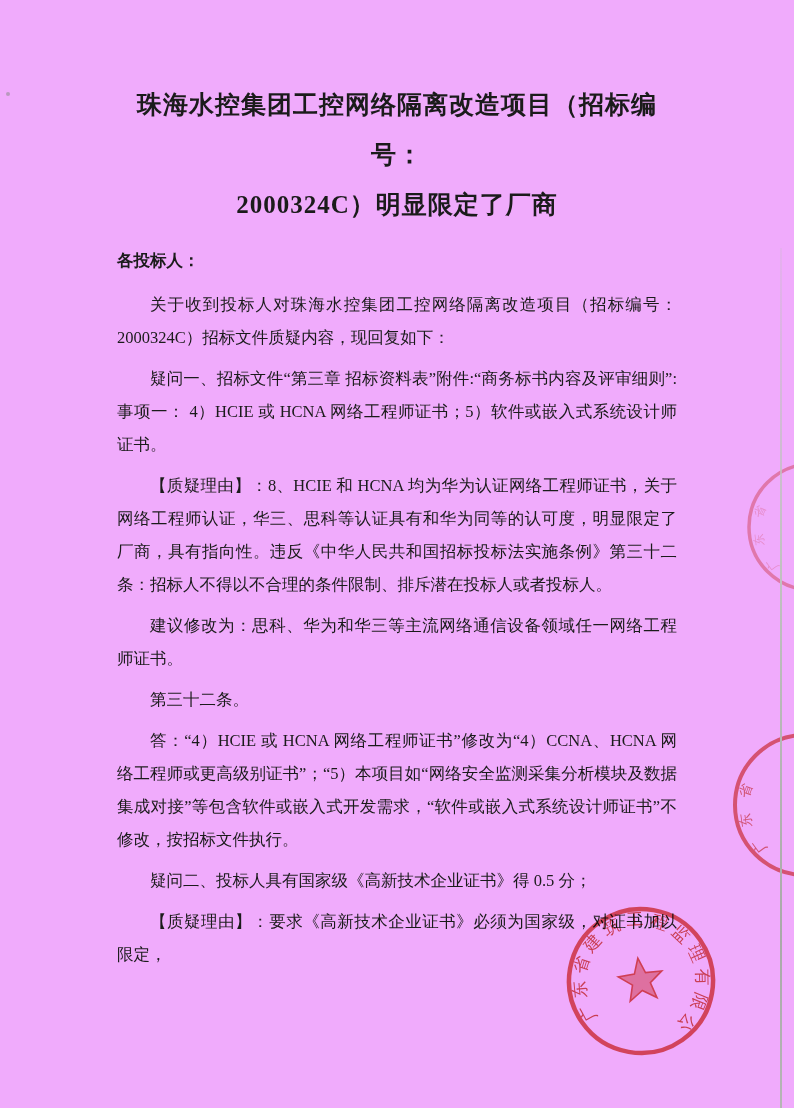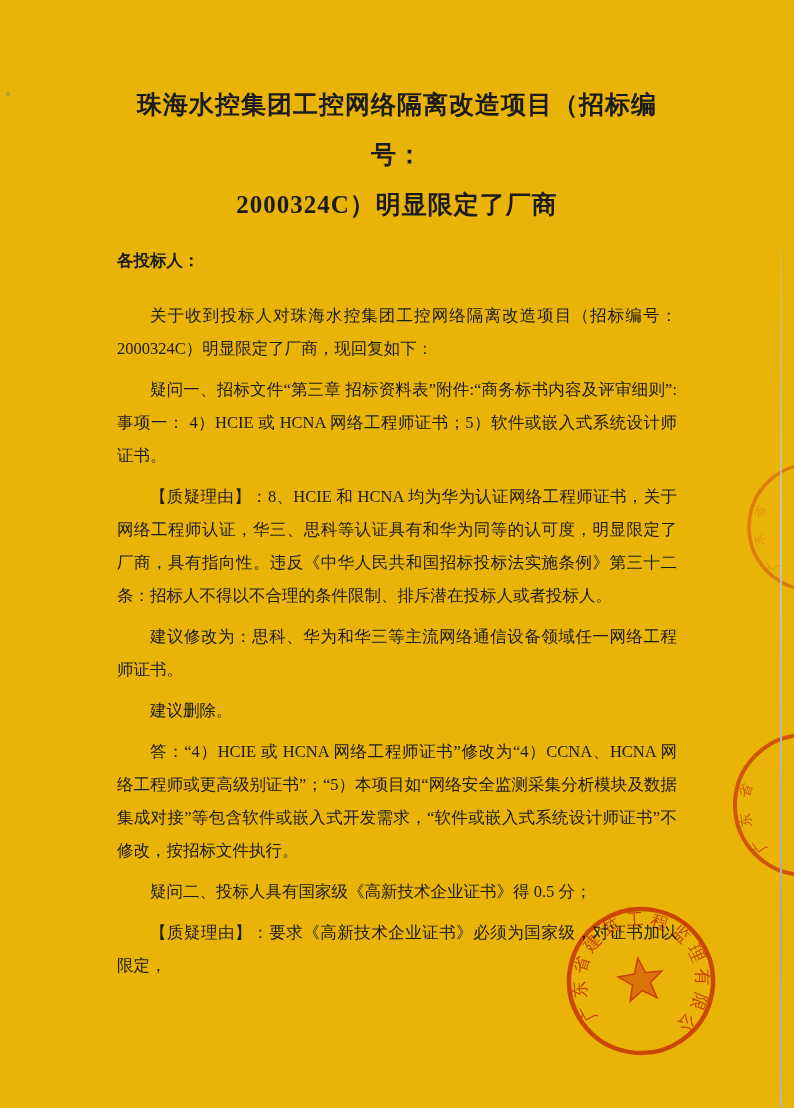--- a/index.html
+++ b/index.html
@@ -5,7 +5,7 @@
   html,body{margin:0;padding:0;background:#ffffff;}
   .page{
     position:relative;width:794px;height:1108px;overflow:hidden;
-    background:#eab308;color:#1b1b1b;
+    background:#f0abfc;color:#1b1b1b;
     font-family:"Liberation Serif","DejaVu Serif",serif;
   }
   .content{position:absolute;left:117px;top:80px;width:560px;}

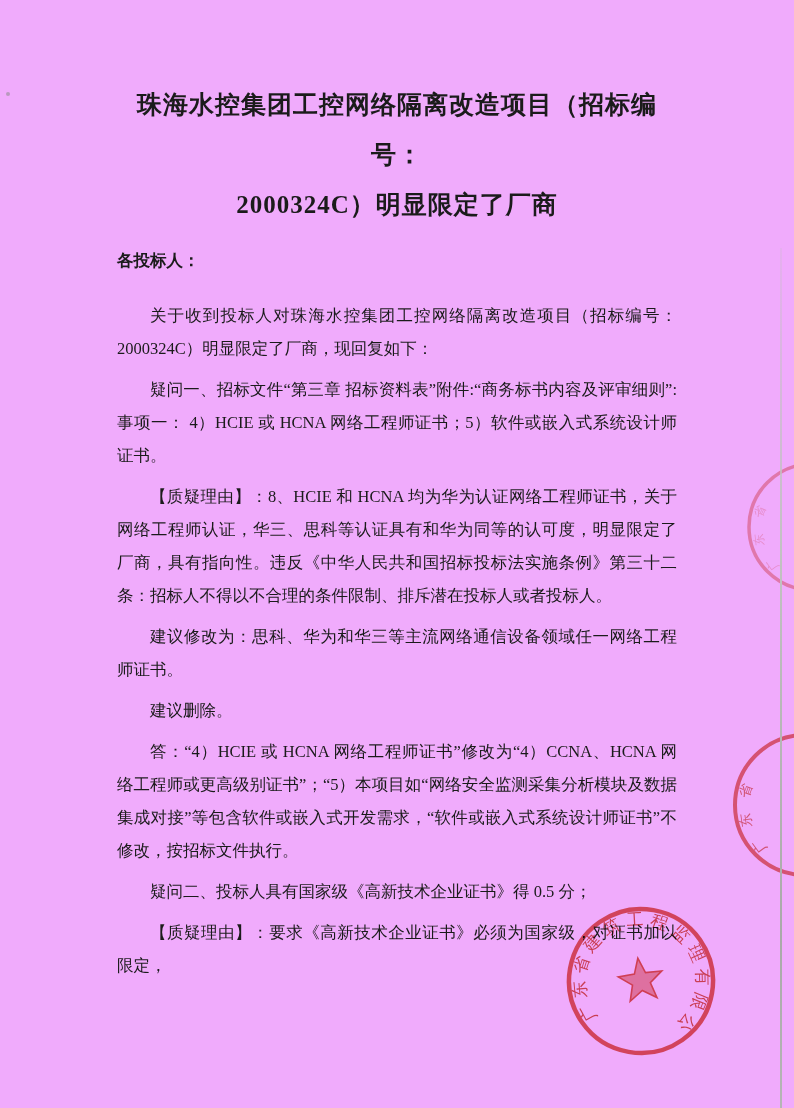--- a/index.html
+++ b/index.html
@@ -12,7 +12,7 @@
   .title{margin:0 0 14px 0;font-size:25px;font-weight:700;text-align:center;
     line-height:50px;letter-spacing:1px;}
   .title span{display:block;}
-  .salutation{margin:0 0 22px 0;font-size:16.5px;line-height:33px;font-weight:600;}
+  .salutation{margin:0 0 11px 0;font-size:16.5px;line-height:33px;font-weight:600;}
   .body p{margin:0 0 8px 0;font-size:16.5px;line-height:33px;
     text-indent:2em;text-align:justify;}
   .body .b{font-weight:400;}

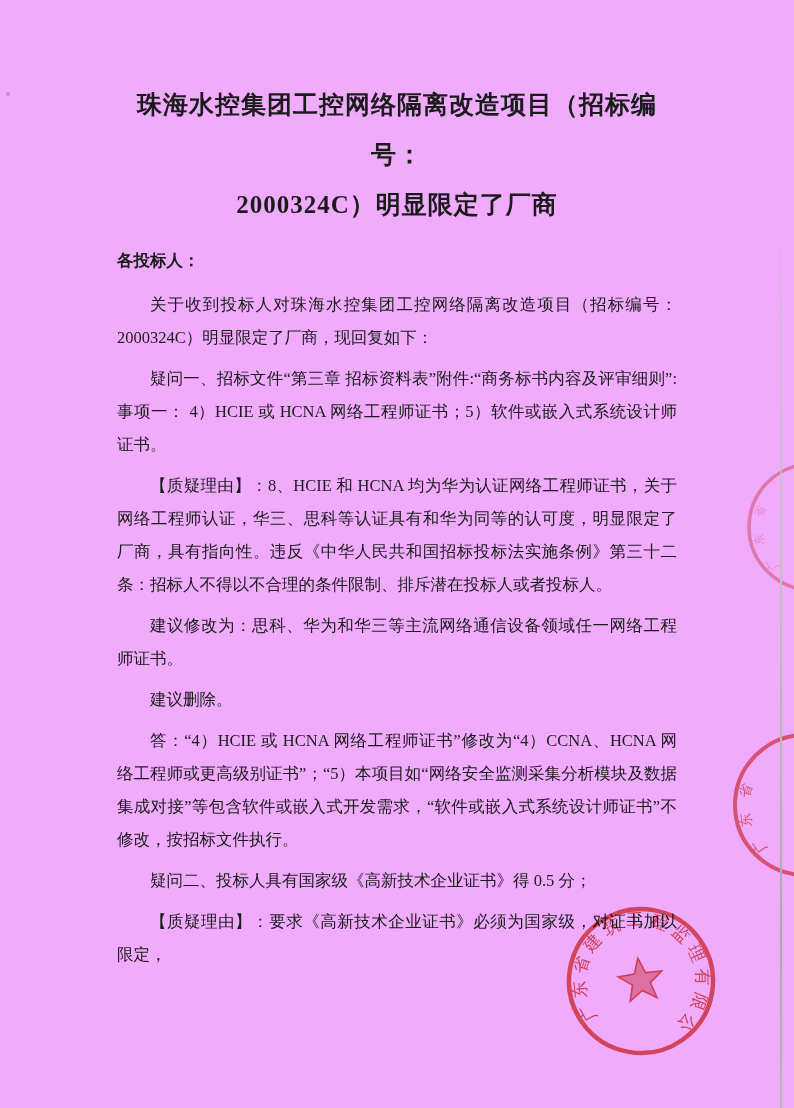--- a/index.html
+++ b/index.html
@@ -40,7 +40,7 @@
     </h1>
     <p class="salutation">各投标人：</p>
     <div class="body">
-        <p><span>关于收到投标人对珠海水控集团工控网络隔离改造项目（招标编号：2000324C）明显限定了厂商，现回复如下：</span></p>
+        <p><span>关于收到投标人对珠海水控集团工控网络隔离改造项目（招标编号：2000324C）招标文件质疑内容，现回复如下：</span></p>
         <p><span class="b">疑问一、</span><span>招标文件“第三章 招标资料表”附件:“商务标书内容及评审细则”: 事项一： 4）HCIE 或 HCNA 网络工程师证书；5）软件或嵌入式系统设计师证书。</span></p>
         <p><span class="b">【质疑理由】：</span><span>8、HCIE 和 HCNA 均为华为认证网络工程师证书，关于网络工程师认证，华三、思科等认证具有和华为同等的认可度，明显限定了厂商，具有指向性。违反《中华人民共和国招标投标法实施条例》第三十二条：招标人不得以不合理的条件限制、排斥潜在投标人或者投标人。</span></p>
         <p><span class="b">建议修改为：</span><span>思科、华为和华三等主流网络通信设备领域任一网络工程师证书。</span></p>

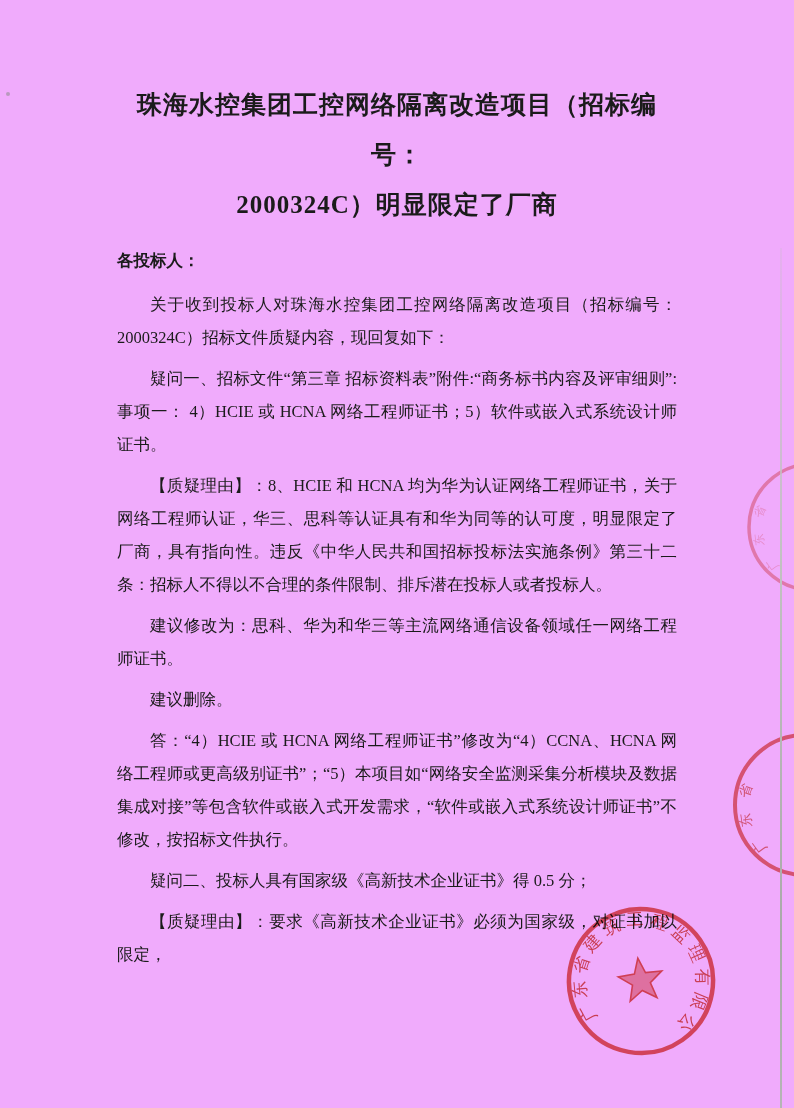--- a/index.html
+++ b/index.html
@@ -44,7 +44,7 @@
         <p><span class="b">疑问一、</span><span>招标文件“第三章 招标资料表”附件:“商务标书内容及评审细则”: 事项一： 4）HCIE 或 HCNA 网络工程师证书；5）软件或嵌入式系统设计师证书。</span></p>
         <p><span class="b">【质疑理由】：</span><span>8、HCIE 和 HCNA 均为华为认证网络工程师证书，关于网络工程师认证，华三、思科等认证具有和华为同等的认可度，明显限定了厂商，具有指向性。违反《中华人民共和国招标投标法实施条例》第三十二条：招标人不得以不合理的条件限制、排斥潜在投标人或者投标人。</span></p>
         <p><span class="b">建议修改为：</span><span>思科、华为和华三等主流网络通信设备领域任一网络工程师证书。</span></p>
-        <p><span class="b">建议删除。</span></p>
+        <p><span class="b">第三十二条。</span></p>
         <p><span class="b">答：“4）HCIE 或 HCNA 网络工程师证书”修改为“4）CCNA、HCNA 网络工程师或更高级别证书”；“5）本项目如“网络安全监测采集分析模块及数据集成对接”等包含软件或嵌入式开发需求，“软件或嵌入式系统设计师证书”不修改，按招标文件执行。</span></p>
         <p><span class="b">疑问二、</span><span>投标人具有国家级《高新技术企业证书》得 0.5 分；</span></p>
         <p><span class="b">【质疑理由】：</span><span>要求《高新技术企业证书》必须为国家级，对证书加以限定，</span></p>

